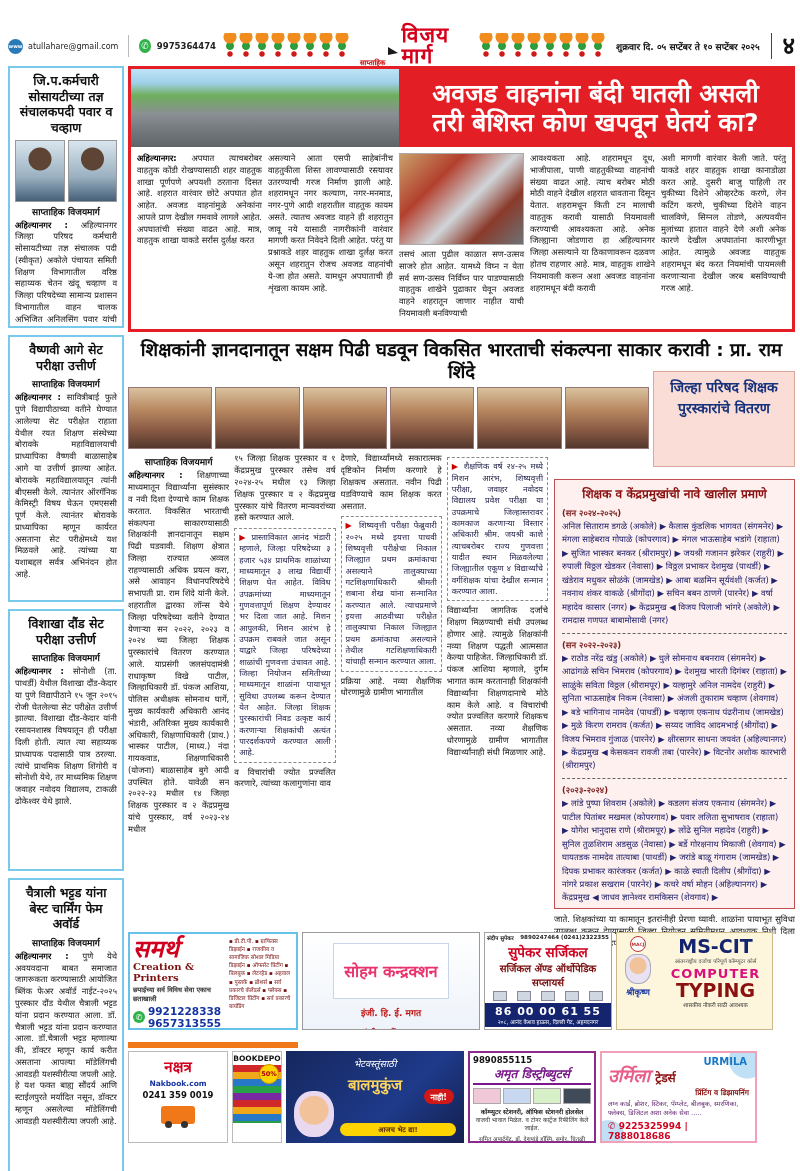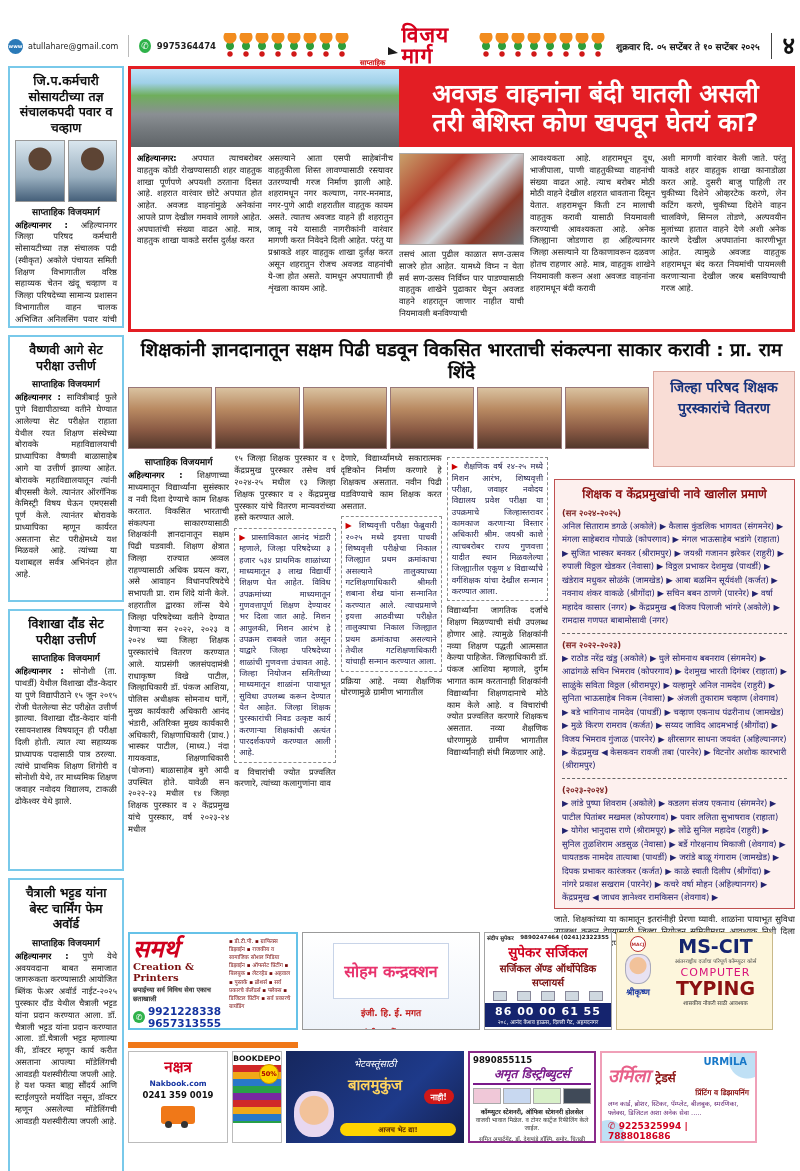--- a/index.html
+++ b/index.html
@@ -112,7 +112,7 @@
   .mscit-right { flex:1; text-align:center; padding-top:4px; }
   .mscit-title { font-size:19px; font-weight:bold; color:#15246e; line-height:1; }
   .mscit-sub { font-size:5.4px; color:#444; margin:1px 0; }
-  .mscit-comp { font-size:11px; font-weight:normal; color:#d8127a; letter-spacing:1px; }
+  .mscit-comp { font-size:13px; font-weight:bold; color:#d8127a; letter-spacing:1px; }
   .mscit-typing { font-size:19px; font-weight:bold; color:#8b1111; line-height:1; }
   .mscit-l4 { font-size:5.6px; color:#333; margin-top:1px; }
 

